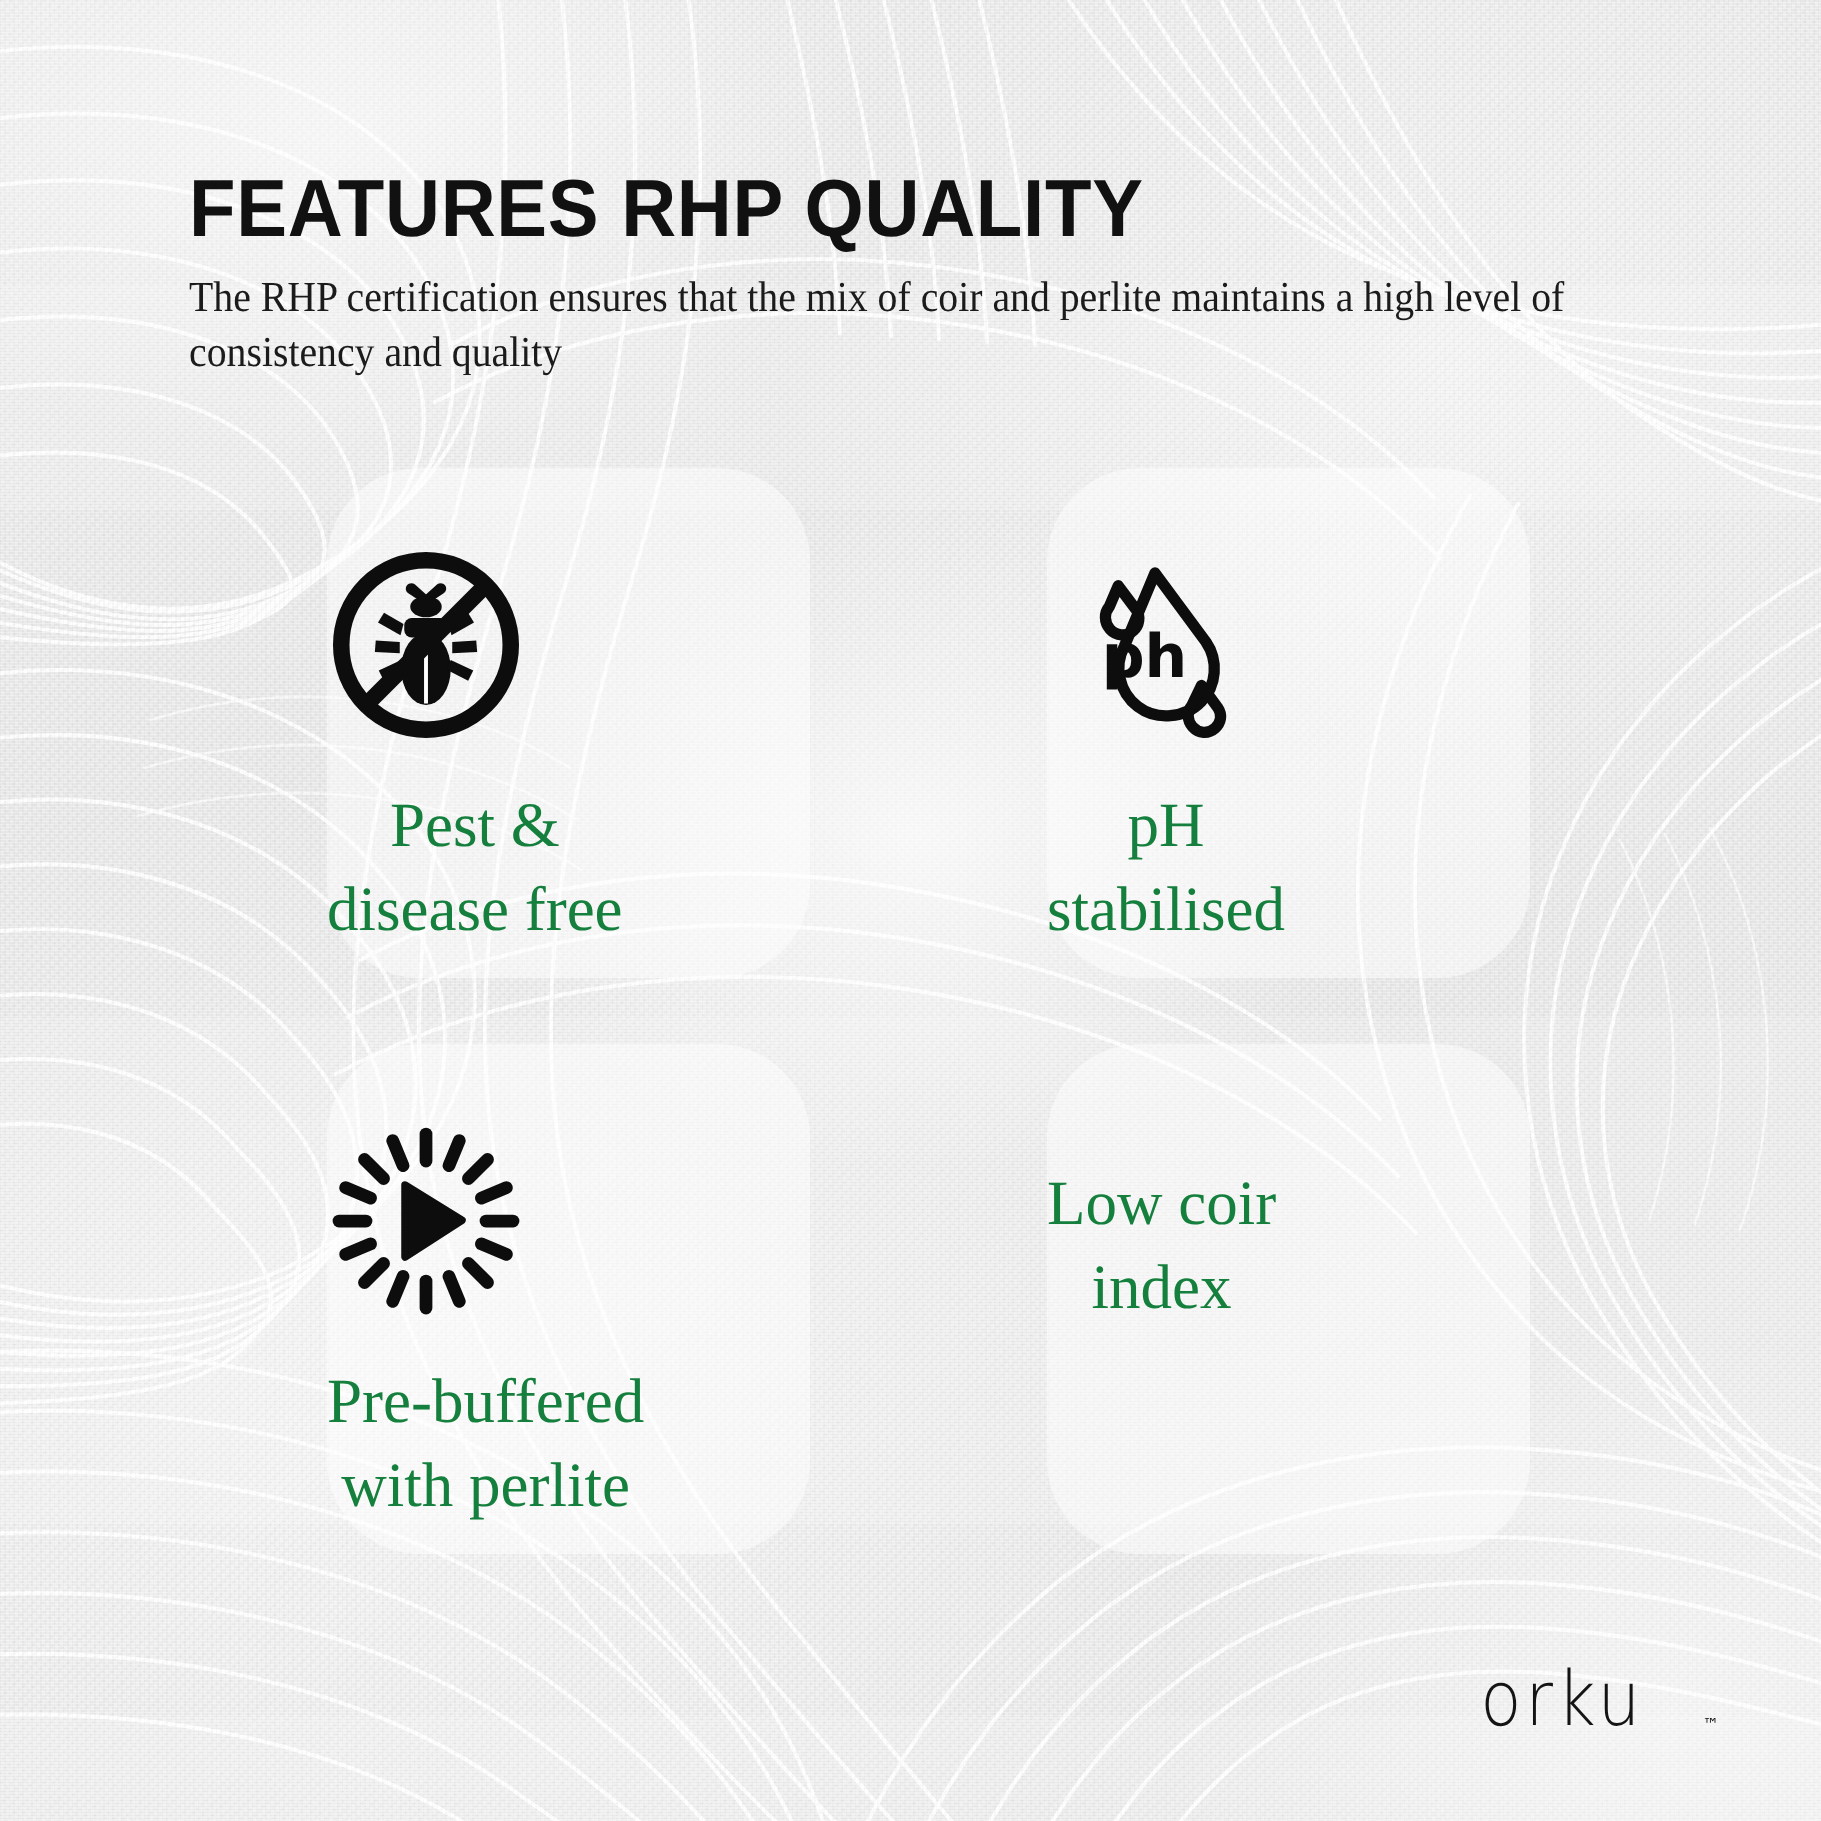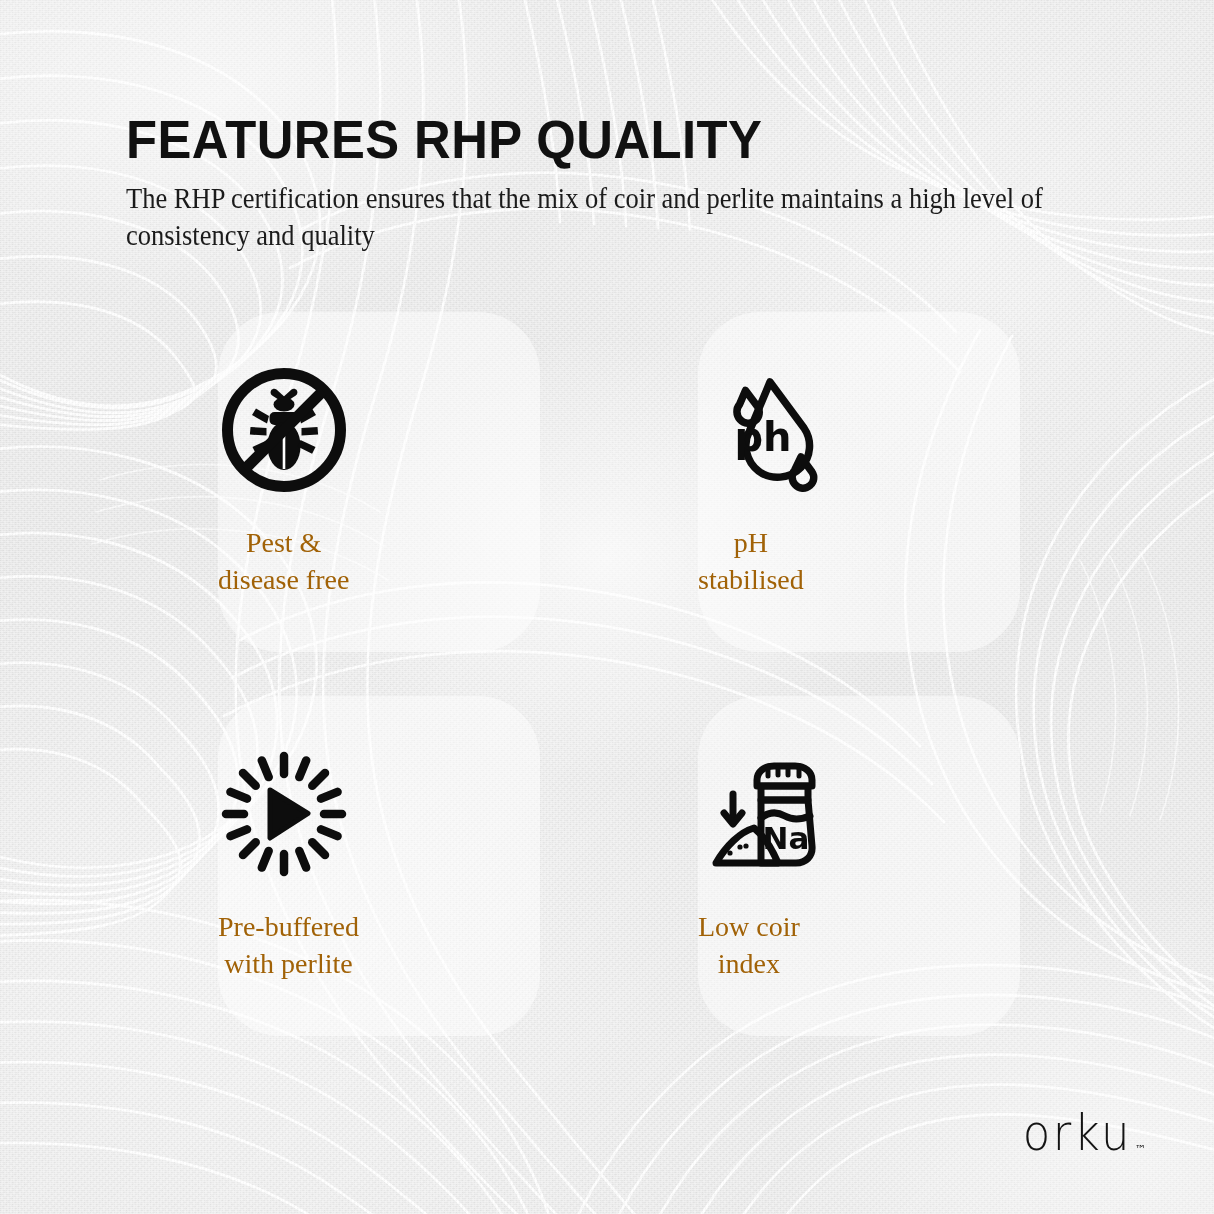--- a/index.html
+++ b/index.html
@@ -130,9 +130,9 @@
   .card-label {
     margin-top: 28px;
     font-family: "Liberation Serif", serif;
-    font-size: 28px;
+    font-size: 42px;
     line-height: 1.33;
-    color: #a16207;
+    color: #15803d;
     text-align: center;
     white-space: pre-line;
   }

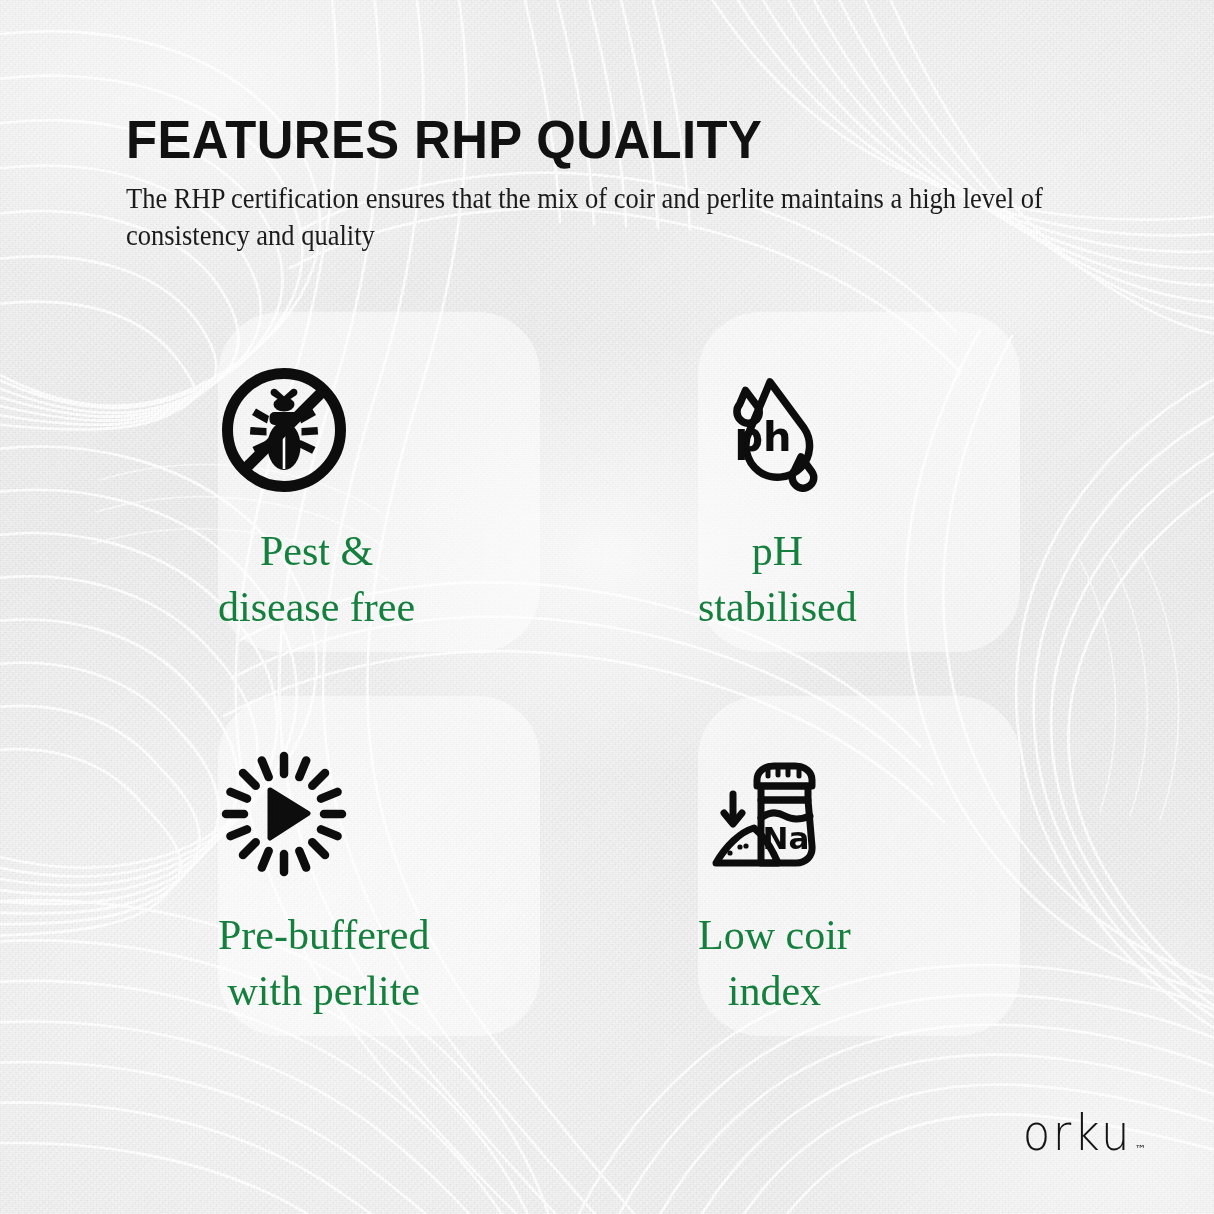--- a/index.html
+++ b/index.html
@@ -343,36 +343,6 @@
     </div>
 
     <div class="card">
-      <div class="icon-wrap">
-        <svg width="128" height="128" viewBox="0 0 128 128">
-          <g fill="none" stroke="#0d0d0d" stroke-width="7" stroke-linejoin="round" stroke-linecap="round">
-
-            <path d="M57 30 C57 22 64 16 74 16 L95 16 C105 16 112 22 112 30 L112 36 L57 36 Z"></path>
-
-            <line x1="68" y1="19" x2="68" y2="26" stroke-width="5"></line>
-            <line x1="78" y1="18" x2="78" y2="25" stroke-width="5"></line>
-            <line x1="88" y1="18" x2="88" y2="25" stroke-width="5"></line>
-            <line x1="99" y1="19" x2="99" y2="26" stroke-width="5"></line>
-
-            <path d="M61 36 L108 36 L108 50 L61 50 Z"></path>
-
-            <path d="M61 50 L108 50 L112 96 C113 106 106 113 96 113 L61 113 Z"></path>
-
-            <path d="M61 68 C70 61, 78 62, 85 66 C92 70, 100 70, 110 66"></path>
-
-            <path d="M16 113 C26 96, 40 82, 54 78 C64 86, 72 99, 78 113 Z"></path>
-
-            <line x1="33" y1="44" x2="33" y2="72" stroke-width="7"></line>
-            <path d="M24 63 L33 74 L42 63" stroke-width="7"></path>
-          </g>
-
-          <circle cx="30" cy="103" r="2.6" fill="#0d0d0d"></circle>
-          <circle cx="40" cy="97" r="2.6" fill="#0d0d0d"></circle>
-          <circle cx="46" cy="96" r="2.6" fill="#0d0d0d"></circle>
-
-          <text x="86" y="99" text-anchor="middle" font-family="DejaVu Sans, sans-serif" font-size="31" font-weight="700" fill="#0d0d0d">Na</text>
-        </svg>
-      </div>
       <div class="card-label">Low coir
 index</div>
     </div>

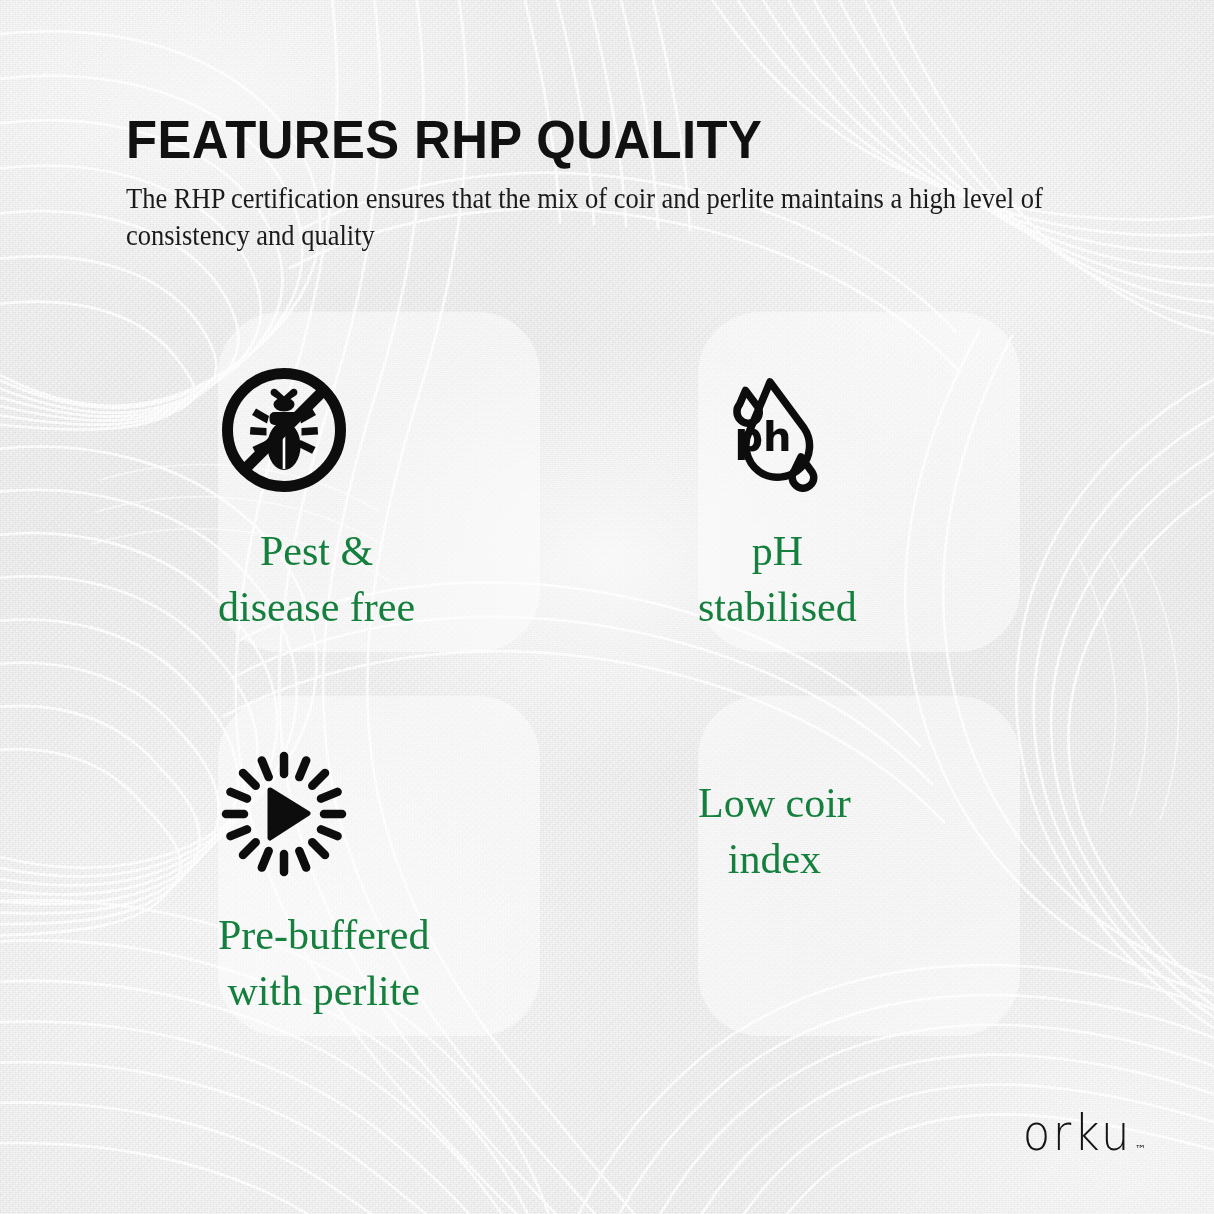--- a/index.html
+++ b/index.html
@@ -144,6 +144,7 @@
     bottom: 56px;
     display: flex;
     align-items: flex-end;
+    gap: 36px;
   }
   .logo-word {
     font-family: "DejaVu Sans", sans-serif;

